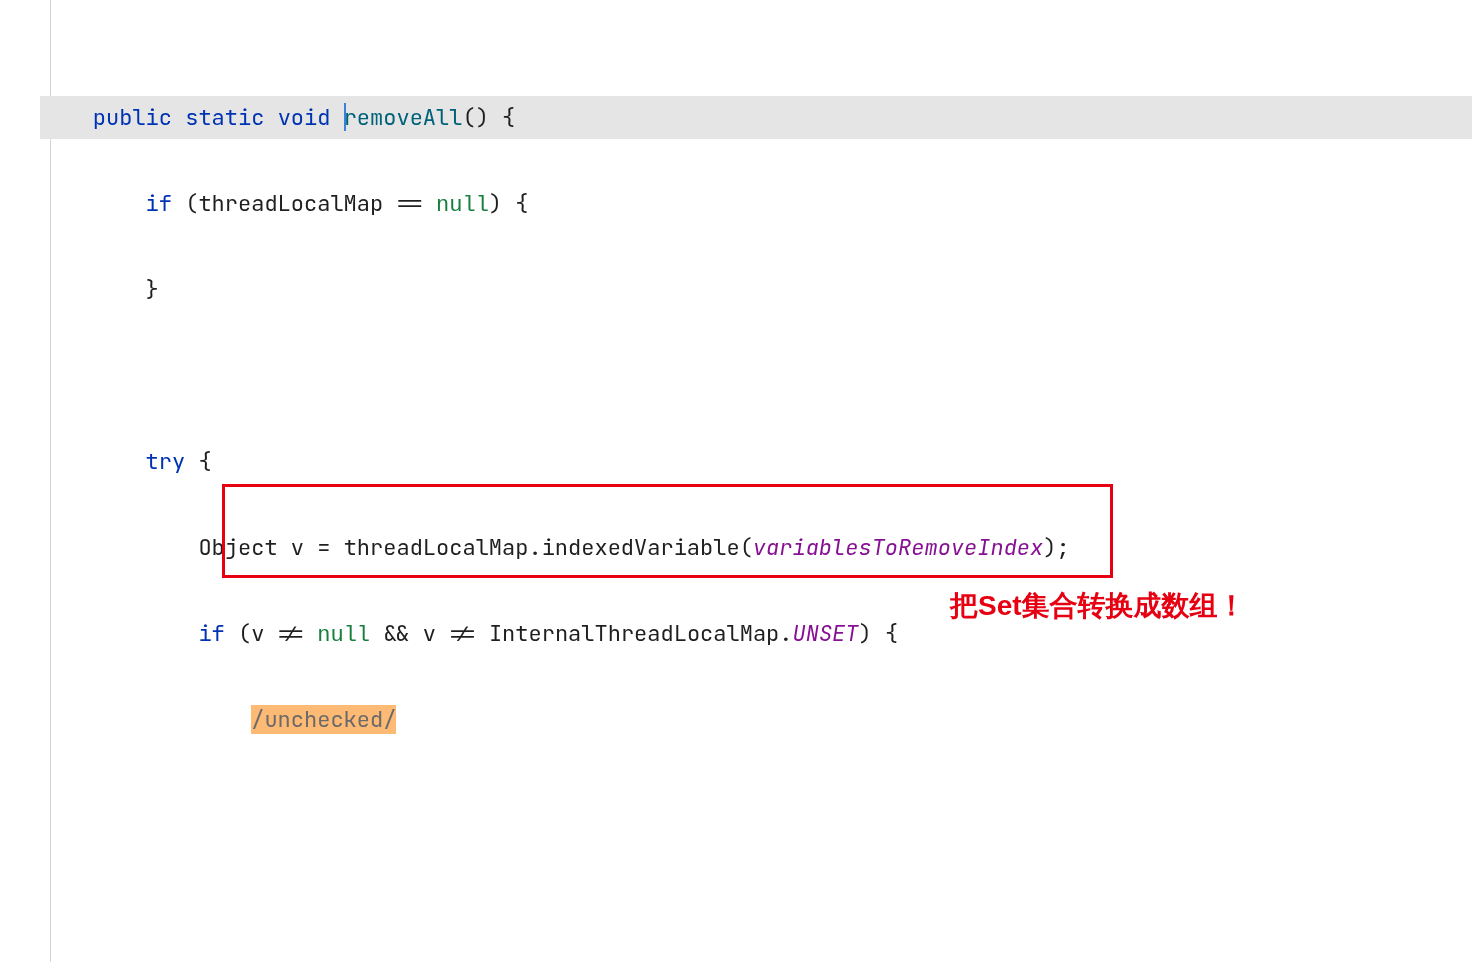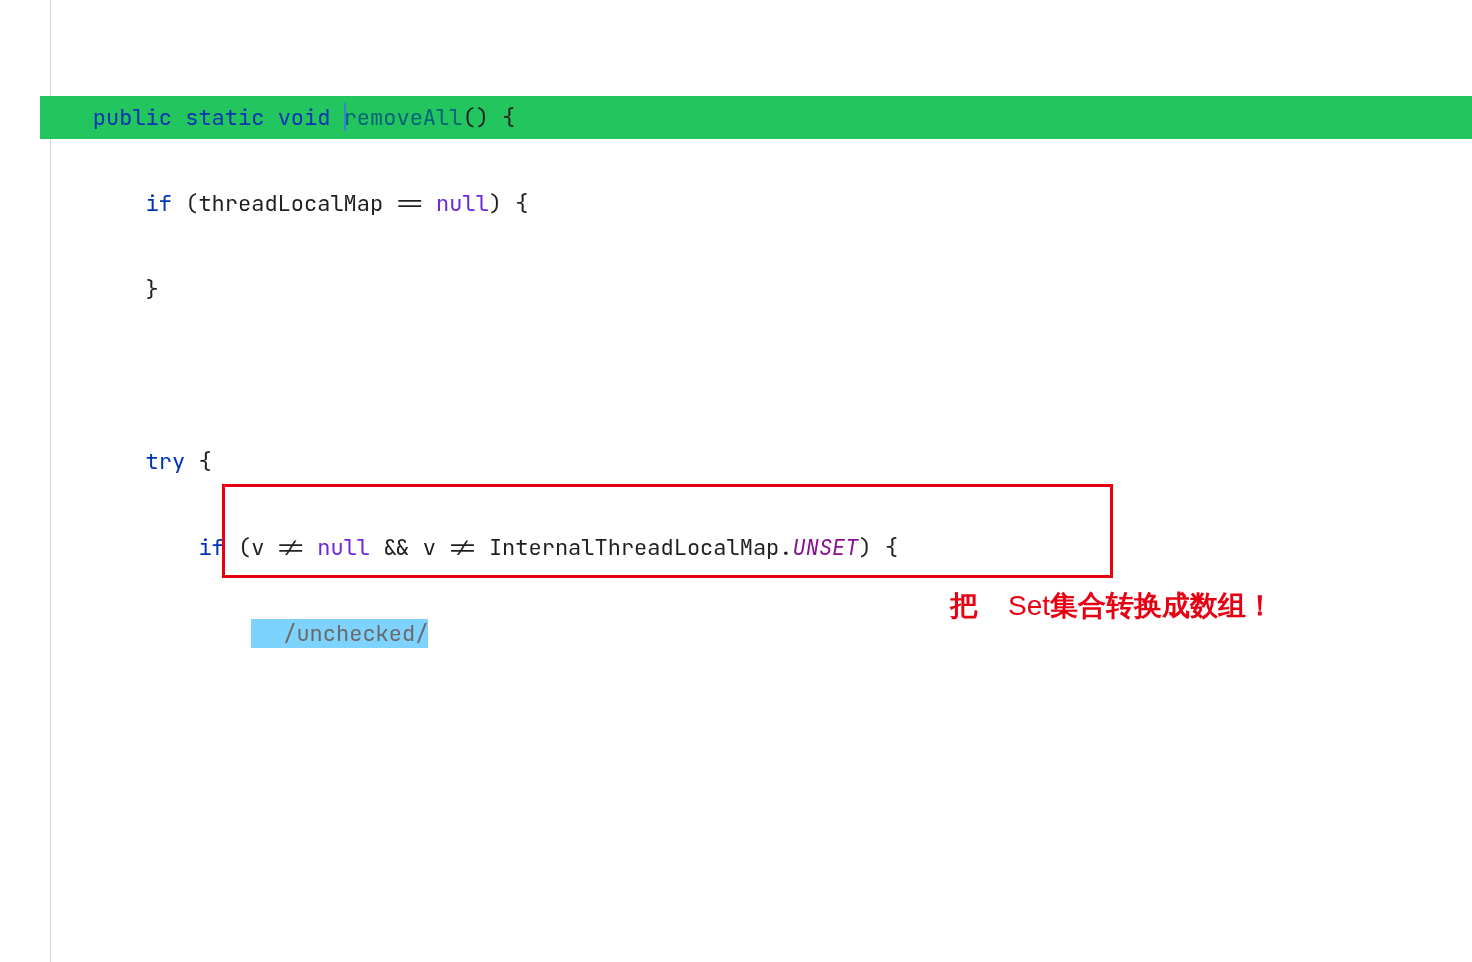--- a/index.html
+++ b/index.html
@@ -28,7 +28,7 @@
     padding-left: 32px;
   }
   .line-hl {
-    background: #22c55e;
+    background: #e5e5e5;
   }
   .line {
     height: 43px;

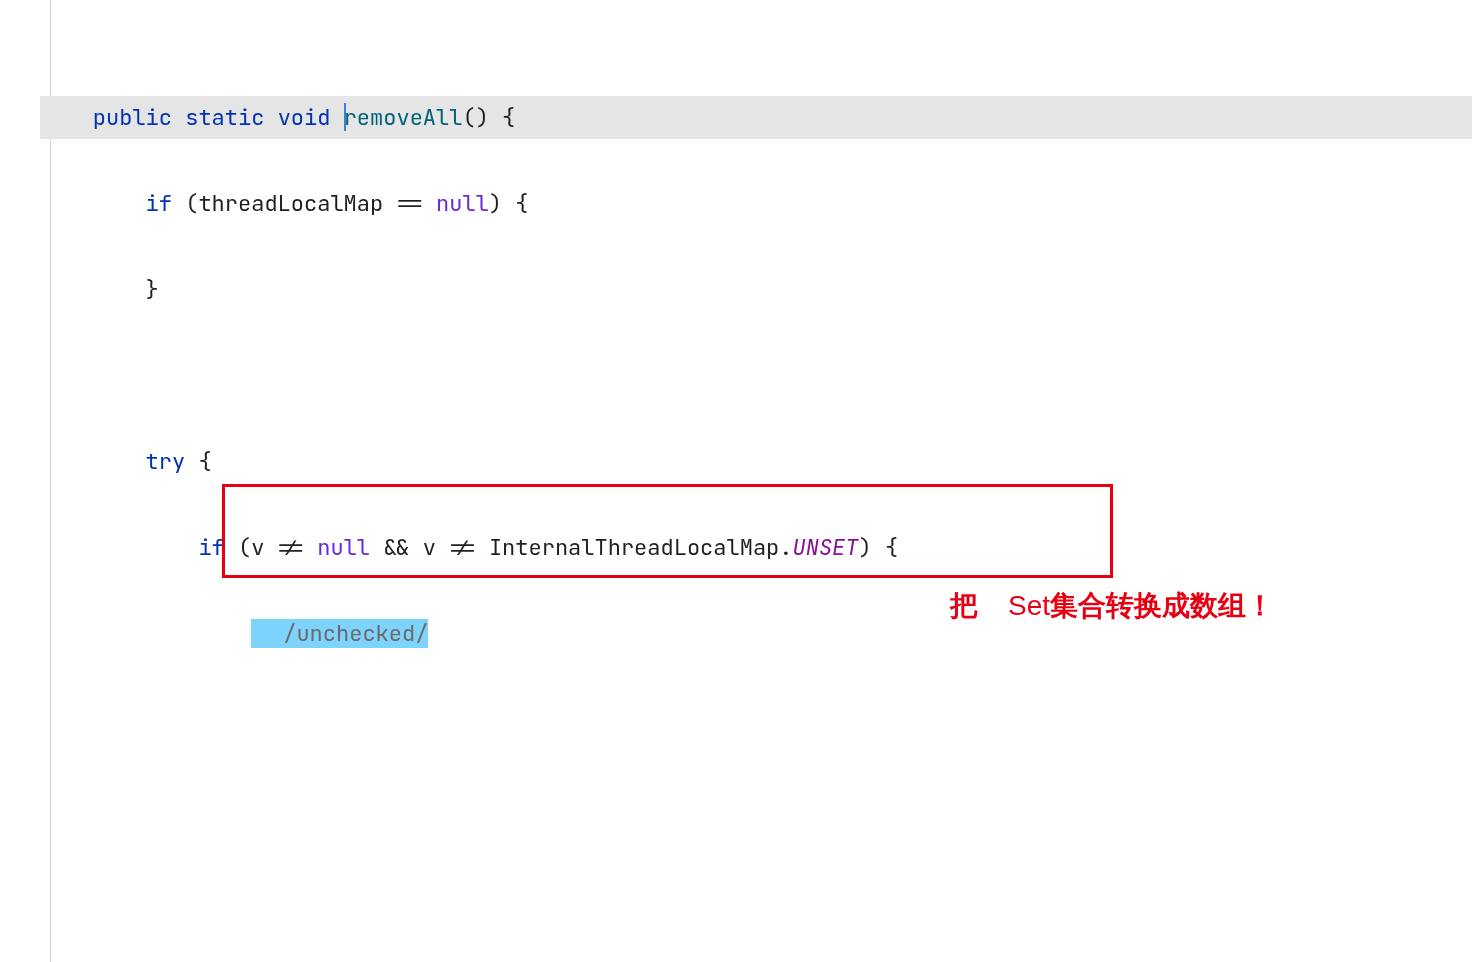--- a/index.html
+++ b/index.html
@@ -21,7 +21,7 @@
   .method-decl { color: #00627a; }
   .italic-call { font-style: italic; color: #333;}
   .static-field { font-style: italic; color: #871094; }
-  .null { color: #6d28d9; }
+  .null { color: #15803d; font-family: Liberation Mono, monospace; }
   .comment-bg {
     background: #7dd3fc;
     color: #6a6a6a;

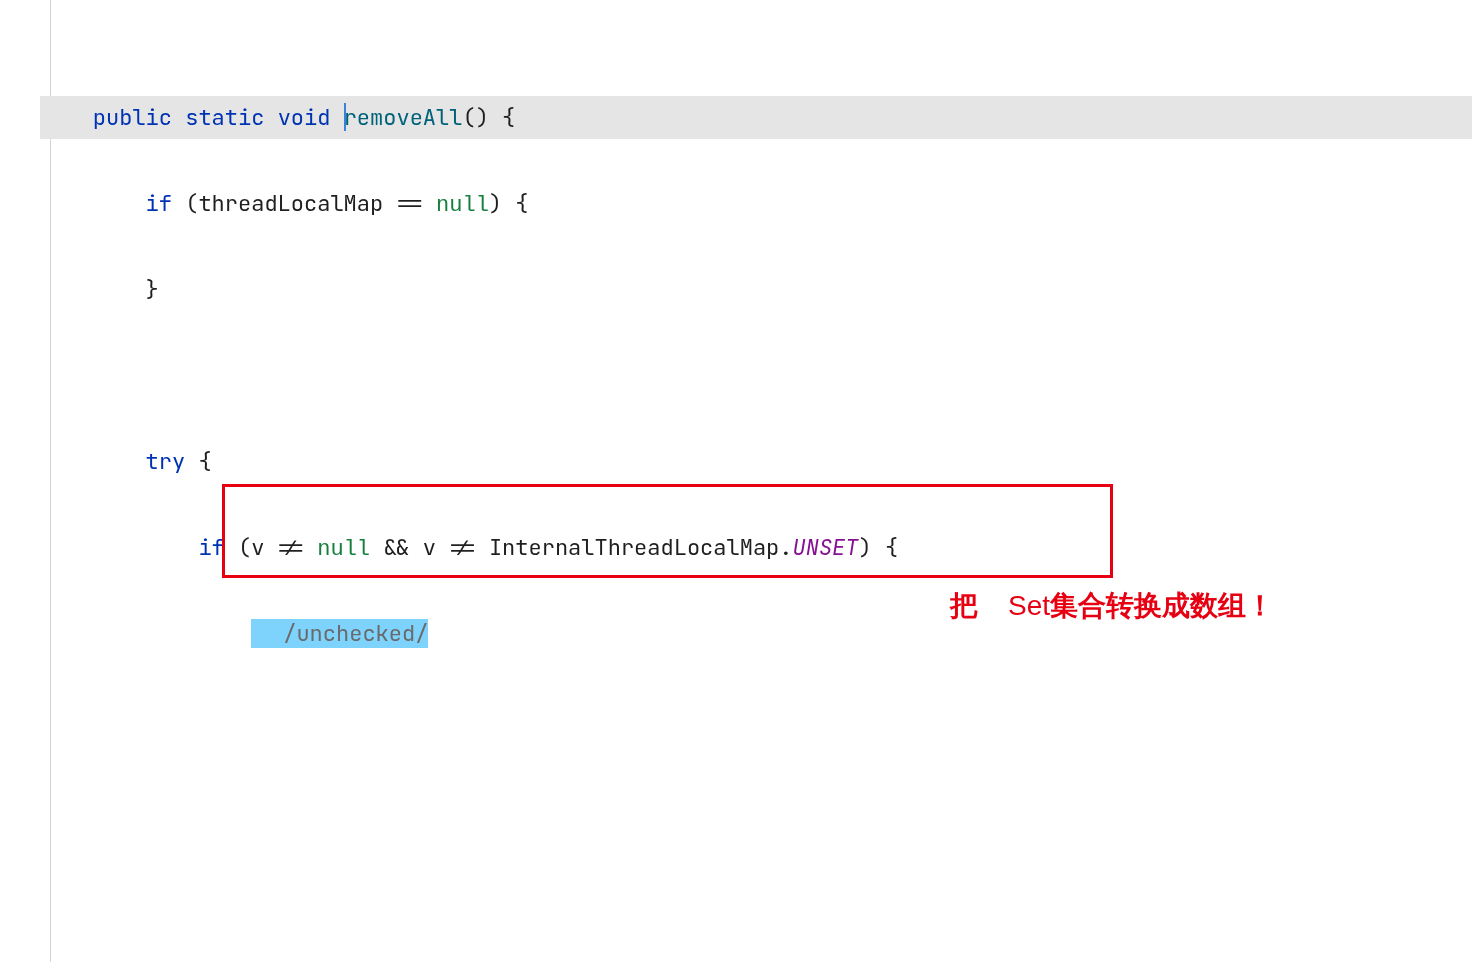--- a/index.html
+++ b/index.html
@@ -83,6 +83,7 @@
 <div class="line">        <span>}</span></div>
 <div class="line"></div>
 <div class="line">        <span class="kw">try</span> <span>{</span></div>
+<div class="line">            <span>Object</span> <span>v</span><span> = </span><span>threadLocalMap</span>.<span>indexedVariable</span>(<span class="static-field">variablesToRemoveIndex</span><span>);</span></div>
 <div class="line">            <span class="kw">if</span><span> (</span><span>v</span><span> != </span><span class="null">null</span><span> &amp;&amp; </span><span>v</span><span> != </span><span>InternalThreadLocalMap</span>.<span class="static-field">UNSET</span><span>) {</span></div>
 <div class="line">                <span class="comment-bg">/unchecked/</span></div>
 <div class="line">                 </div>

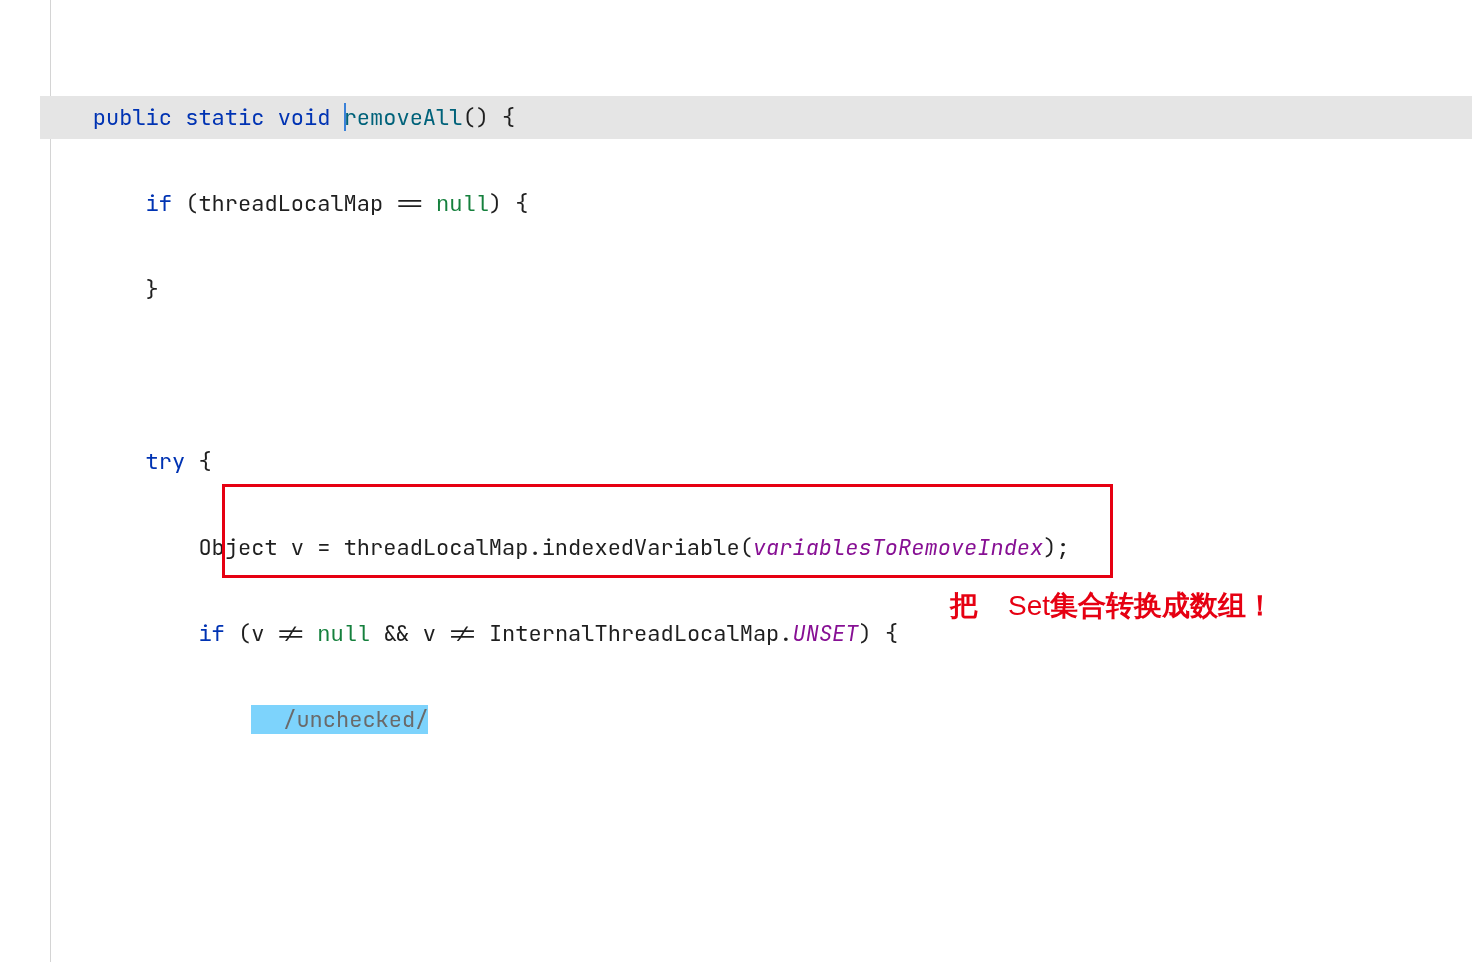--- a/index.html
+++ b/index.html
@@ -54,7 +54,7 @@
     font-weight: bold;
     white-space: nowrap;
   }
-  .red-annotation .inner-set { font-weight: normal; margin-left: 30px; }
+  .red-annotation .inner-set { font-weight: bold; }
   .cursor-caret {
     display:inline-block;
     width:2px;

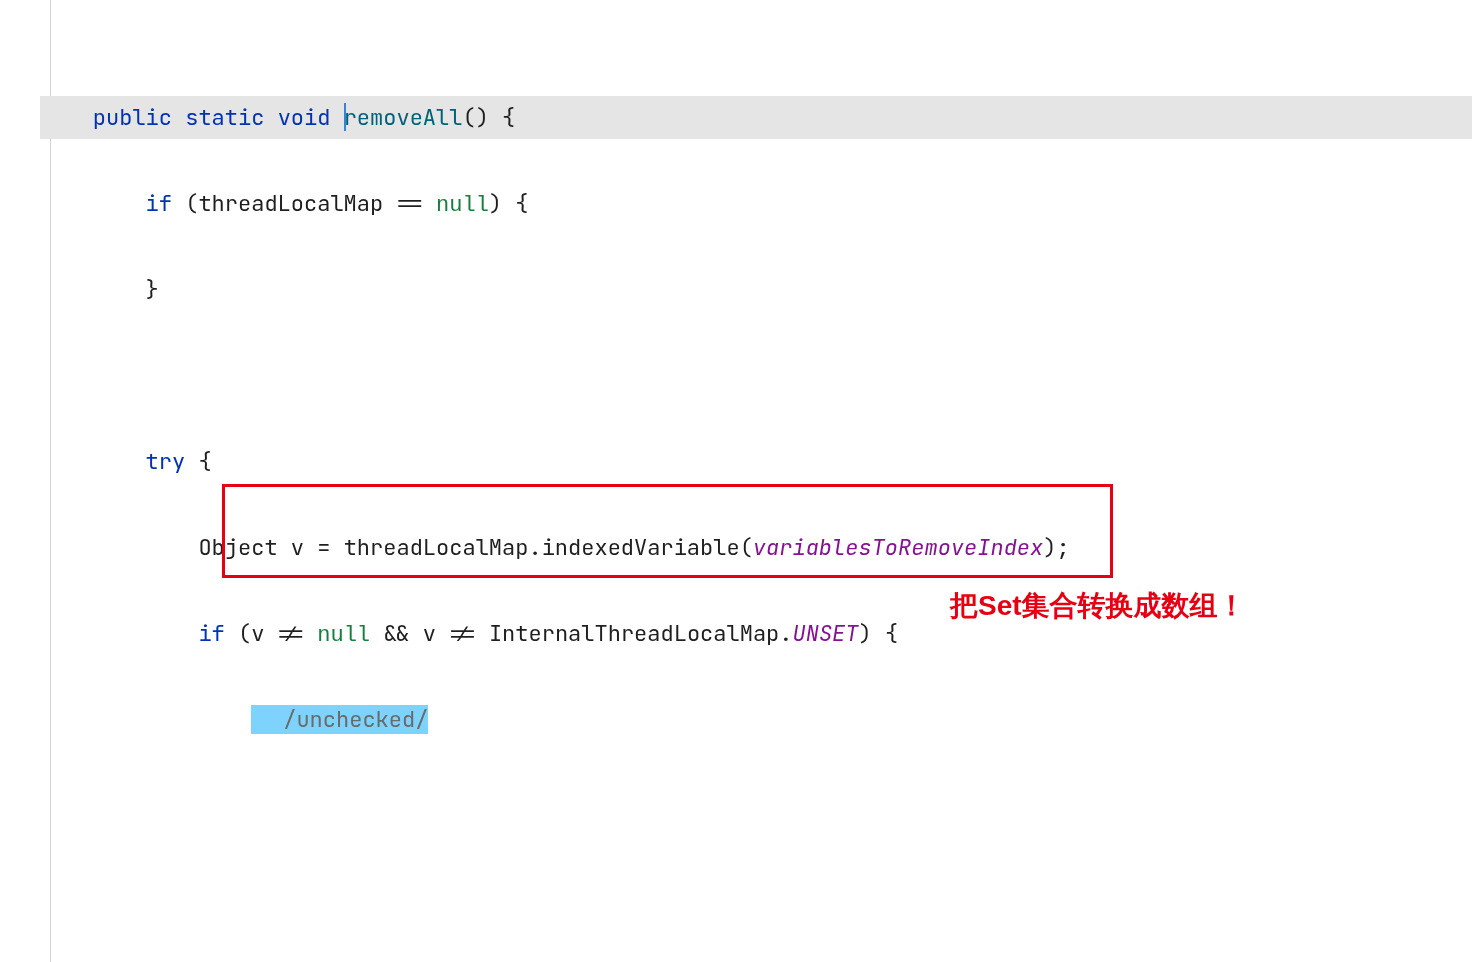--- a/index.html
+++ b/index.html
@@ -23,9 +23,8 @@
   .static-field { font-style: italic; color: #871094; }
   .null { color: #15803d; font-family: Liberation Mono, monospace; }
   .comment-bg {
-    background: #7dd3fc;
+    background: #fdba74;
     color: #6a6a6a;
-    padding-left: 32px;
   }
   .line-hl {
     background: #e5e5e5;

